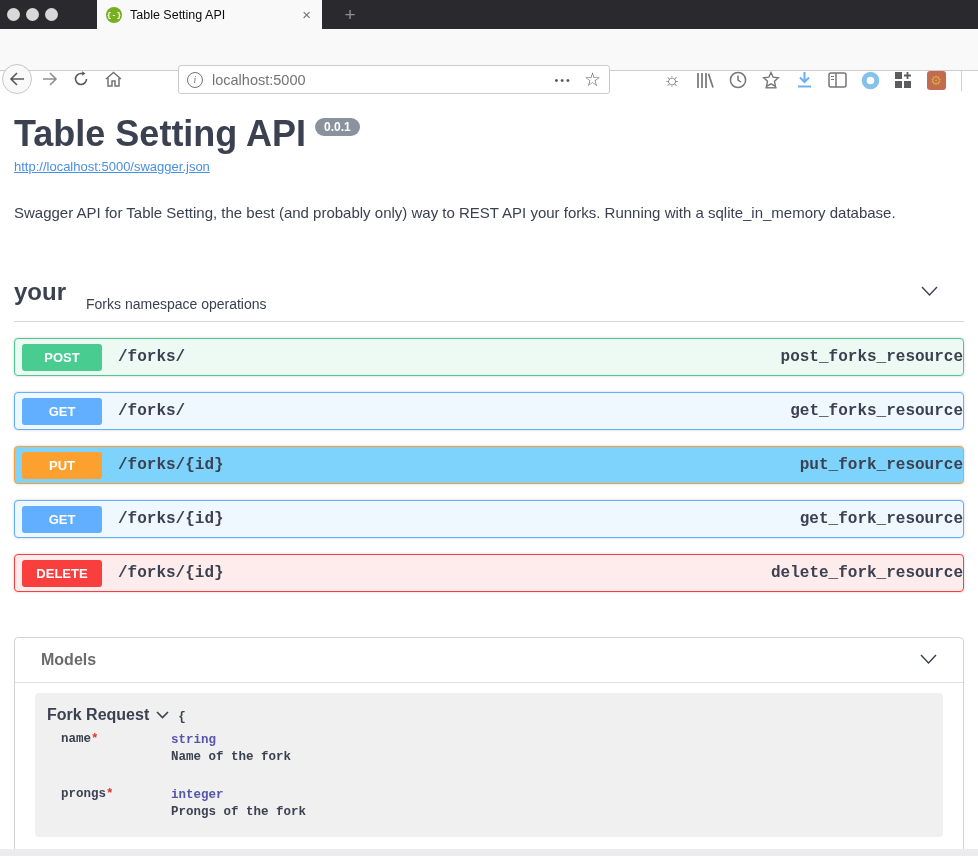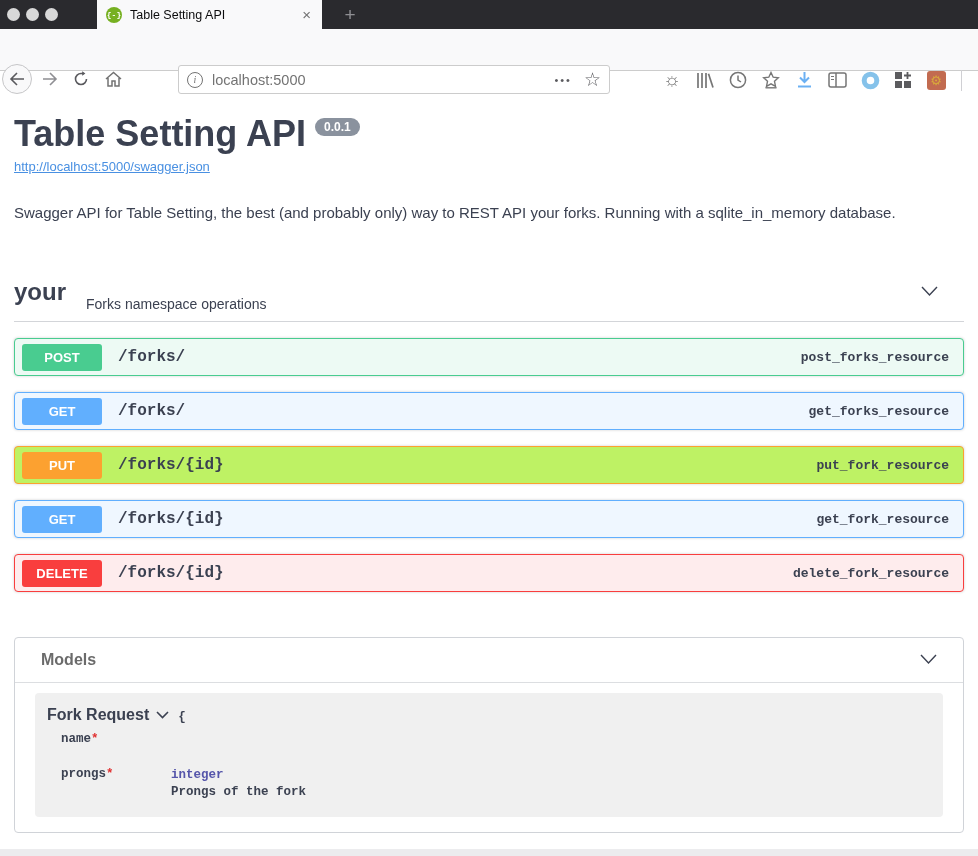--- a/index.html
+++ b/index.html
@@ -104,7 +104,7 @@
     color: #ffffff; font-size: 13px; font-weight: bold; margin-left: 7px;
   }
   .op-path { font-family: "Liberation Mono", monospace; font-weight: bold; font-size: 16px; margin-left: 16px; color: #3b4151; }
-  .op-id { font-family: "Liberation Mono", monospace; font-weight: bold; font-size: 13px; margin-left: auto; margin-right: 14px; color: #3b4151; padding-left: 15px; }
+  .op-id { font-family: "Liberation Mono", monospace; font-weight: bold; font-size: 16px; margin-left: auto; color: #3b4151; padding-left: 15px; }
 
   
   .models-box { margin-top: 45px; border: 1px solid #d0d3d8; border-radius: 4px; }

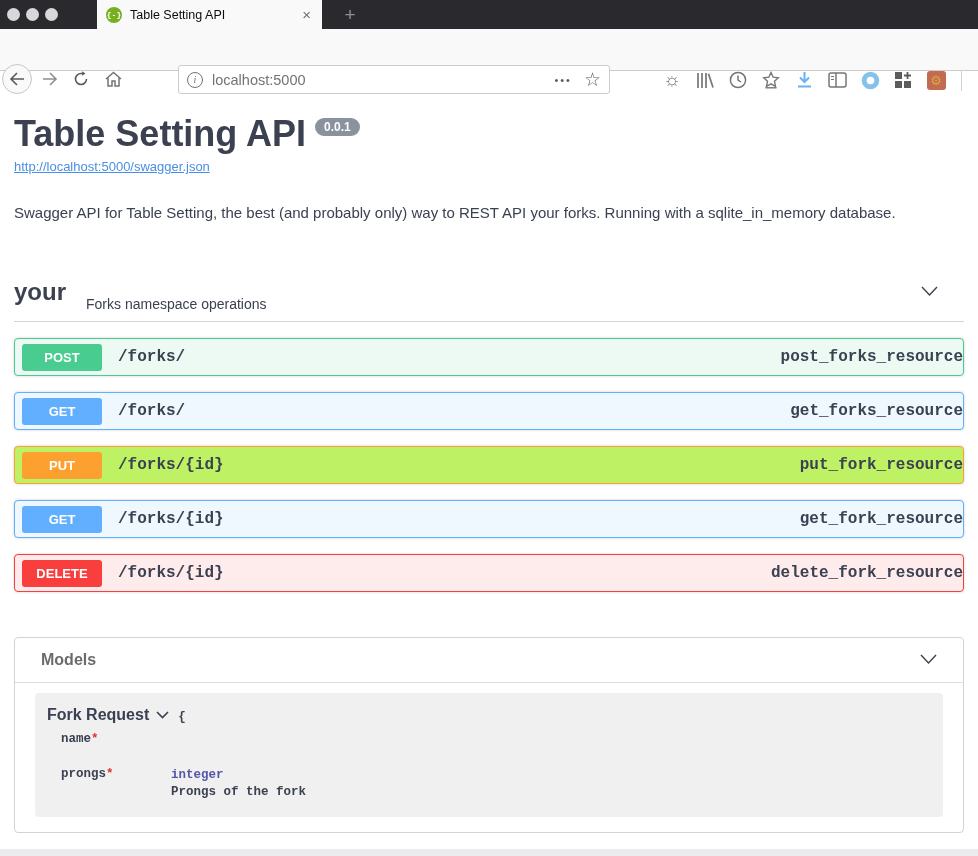--- a/index.html
+++ b/index.html
@@ -266,7 +266,7 @@
     <span class="op-path">/forks/</span>
     <span class="op-id">get_forks_resource</span>
   </div>
-  <div class="opblock" style="border-color: rgb(252, 161, 48); background: #bef264;">
+  <div class="opblock" style="border-color: rgb(252, 161, 48); background: #7dd3fc;">
     <span class="method-badge" style="background: rgb(252, 161, 48);">PUT</span>
     <span class="op-path">/forks/{id}</span>
     <span class="op-id">put_fork_resource</span>

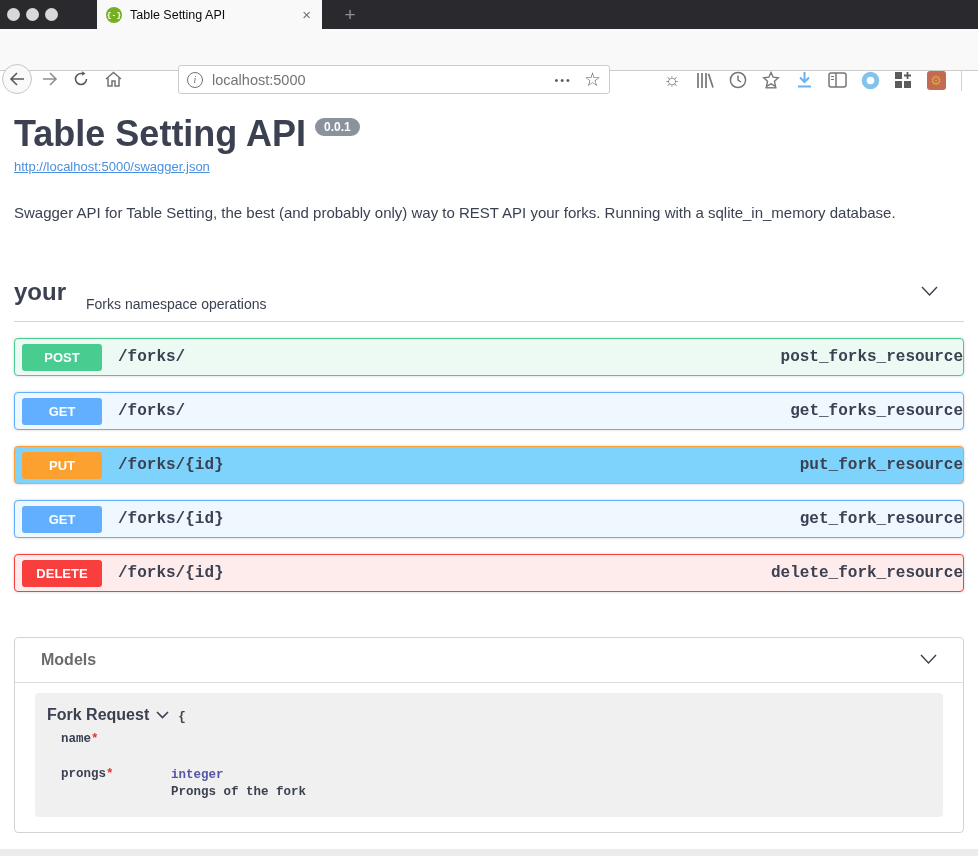--- a/index.html
+++ b/index.html
@@ -301,6 +301,10 @@
       </div>
       <div class="prop-row">
         <span class="prop-name"><span>name</span><span class="req-star">*</span></span>
+        <span>
+          <div class="prop-type">string</div>
+          <div class="prop-desc">Name of the fork</div>
+        </span>
       </div>
       <div class="prop-row">
         <span class="prop-name"><span>prongs</span><span class="req-star">*</span></span>

